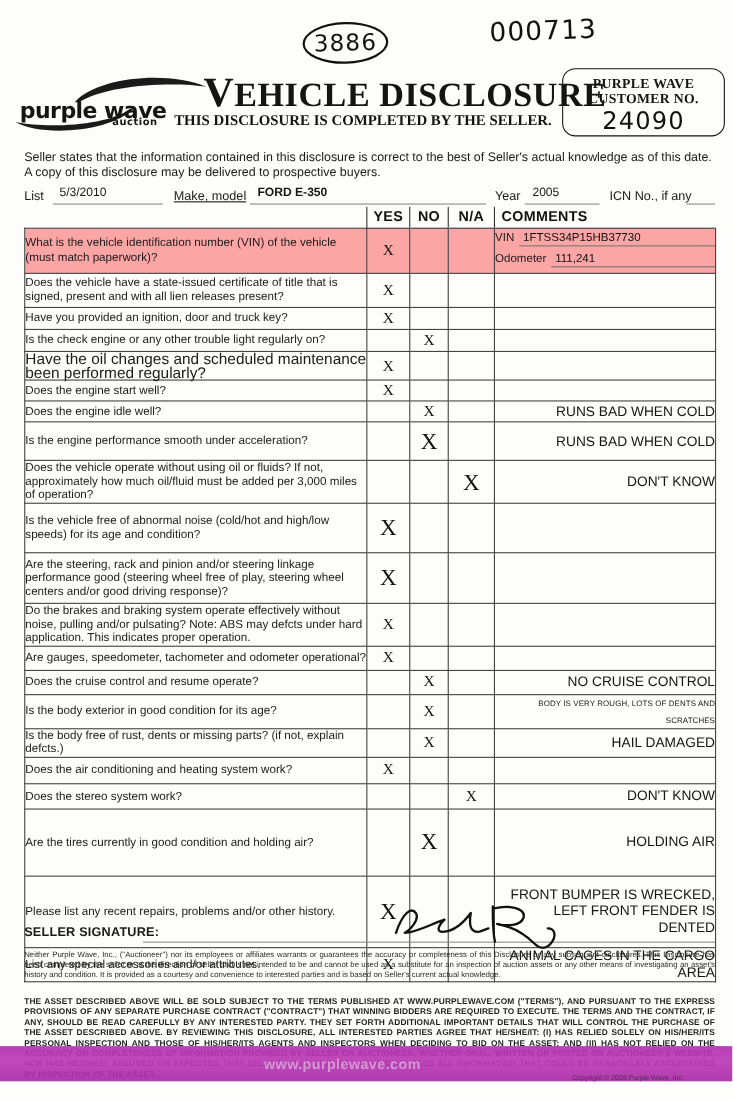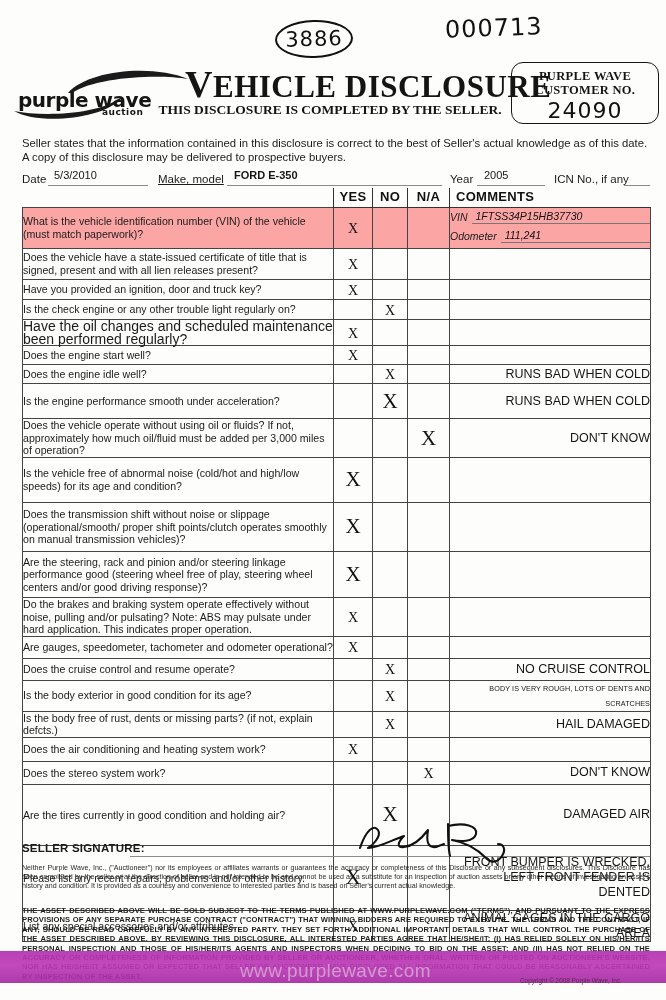--- a/index.html
+++ b/index.html
@@ -357,7 +357,7 @@
   <div class="intro">Seller states that the information contained in this disclosure is correct to the best of Seller's actual knowledge as of this date. A copy of this disclosure may be delivered to prospective buyers.</div>
 
   <div class="fieldrow">
-    <span class="lbl" style="left:0px;">Date</span>
+    <span class="lbl" style="left:0px;">List</span>
     <span class="ln" style="left:26px; width:100px;"></span>
     <span class="val" style="left:32px;">5/3/2010</span>
 

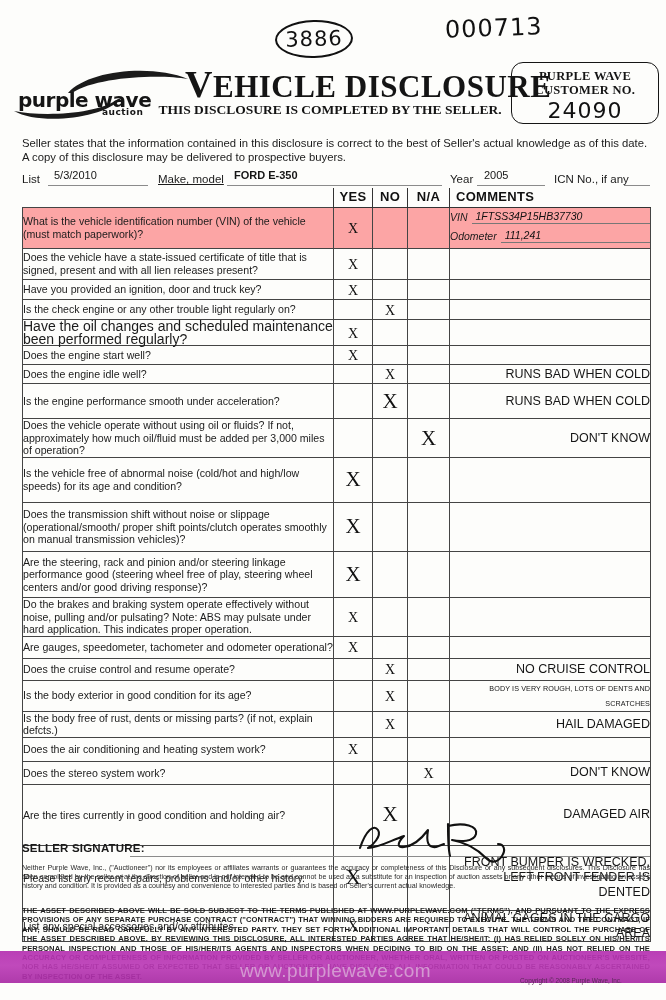--- a/index.html
+++ b/index.html
@@ -222,9 +222,8 @@
   }
   .vin-line {
     display: flex;
-    align-items: center;
+    align-items: flex-start;
     margin: 2px 0 5px 0;
-    font-style: italic;
   }
   .vin-line .lb { flex: 0 0 auto; margin-right: 4px; color: #1b1b1b; }
   .vin-line .vv {

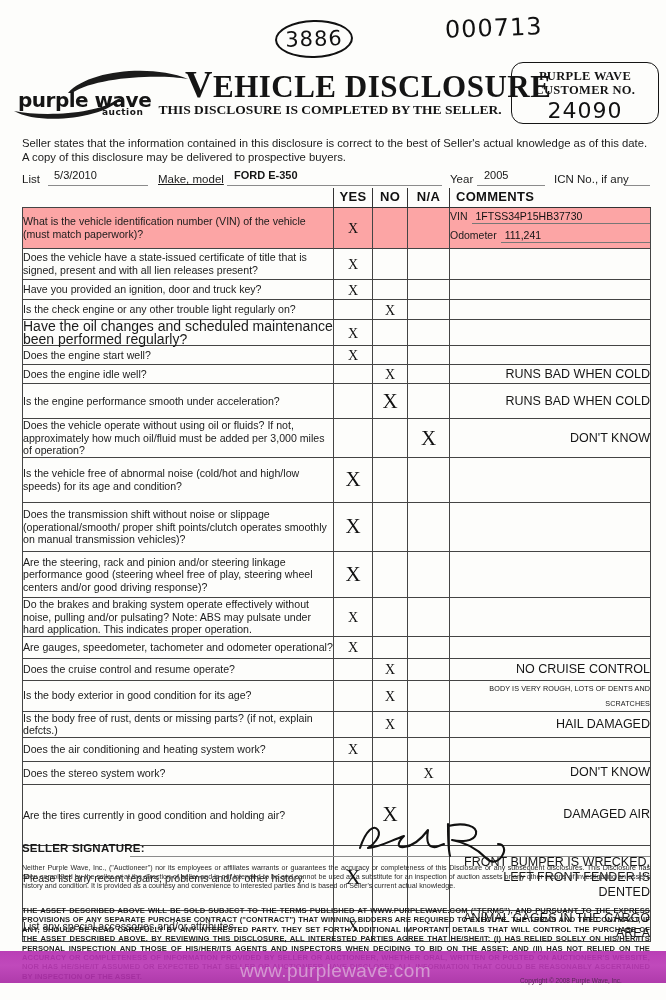--- a/index.html
+++ b/index.html
@@ -472,13 +472,6 @@
           <td class="c-cell"></td>
         </tr>
         <tr>
-          <td class="q-cell" style="height: 48px;">Does the transmission shift without noise or slippage (operational/smooth/ proper shift points/clutch operates smoothly on manual transmission vehicles)?</td>
-          <td class="mark-cell"><span class="xbig">X</span></td>
-          <td class="mark-cell"></td>
-          <td class="mark-cell"></td>
-          <td class="c-cell"></td>
-        </tr>
-        <tr>
           <td class="q-cell" style="height: 45px;">Are the steering, rack and pinion and/or steering linkage performance good (steering wheel free of play, steering wheel centers and/or good driving response)?</td>
           <td class="mark-cell"><span class="xbig">X</span></td>
           <td class="mark-cell"></td>

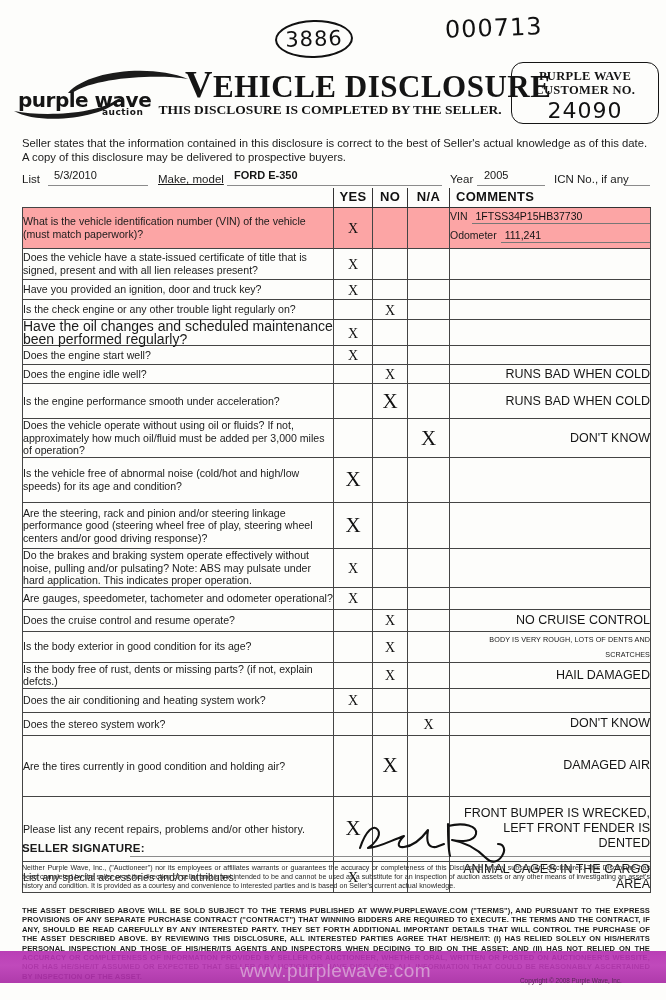--- a/index.html
+++ b/index.html
@@ -479,7 +479,7 @@
           <td class="c-cell"></td>
         </tr>
         <tr>
-          <td class="q-cell" style="height: 19px;">Do the brakes and braking system operate effectively without noise, pulling and/or pulsating? Note: ABS may pulsate under hard application.  This indicates proper operation.</td>
+          <td class="q-cell" style="height: 19px;">Do the brakes and braking system operate effectively without noise, pulling and/or pulsating? Note: ABS may defcts under hard application.  This indicates proper operation.</td>
           <td class="mark-cell"><span class="x">X</span></td>
           <td class="mark-cell"></td>
           <td class="mark-cell"></td>

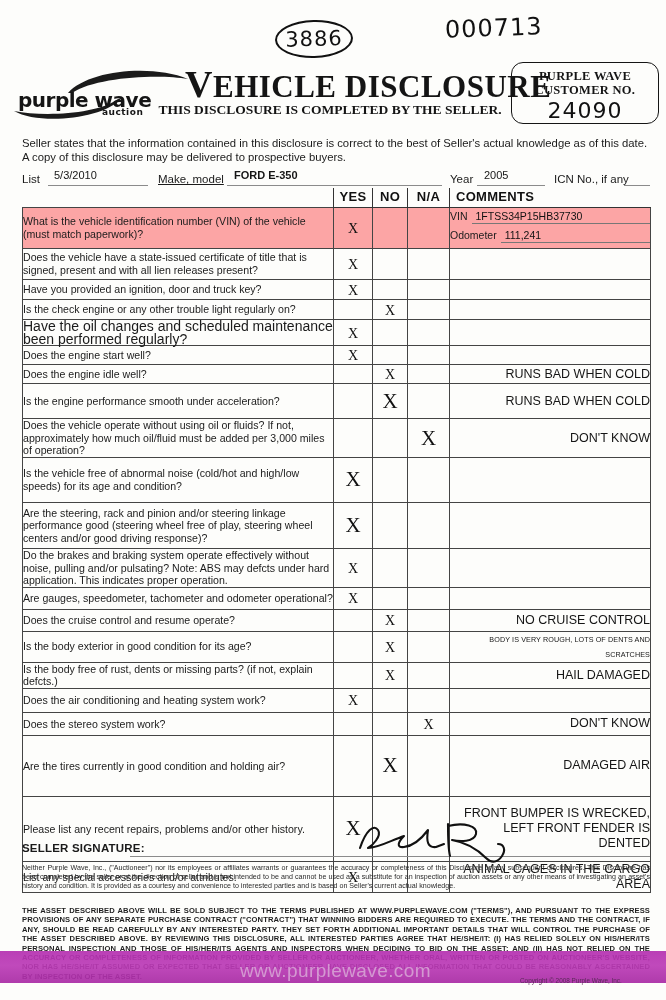--- a/index.html
+++ b/index.html
@@ -532,7 +532,7 @@
           <td class="mark-cell"></td>
           <td class="mark-cell"><span class="xbig">X</span></td>
           <td class="mark-cell"></td>
-          <td class="c-cell">DAMAGED AIR</td>
+          <td class="c-cell">HOLDING AIR</td>
         </tr>
         <tr>
           <td class="q-cell" style="height: 64px;">Please list any recent repairs, problems and/or other history.</td>

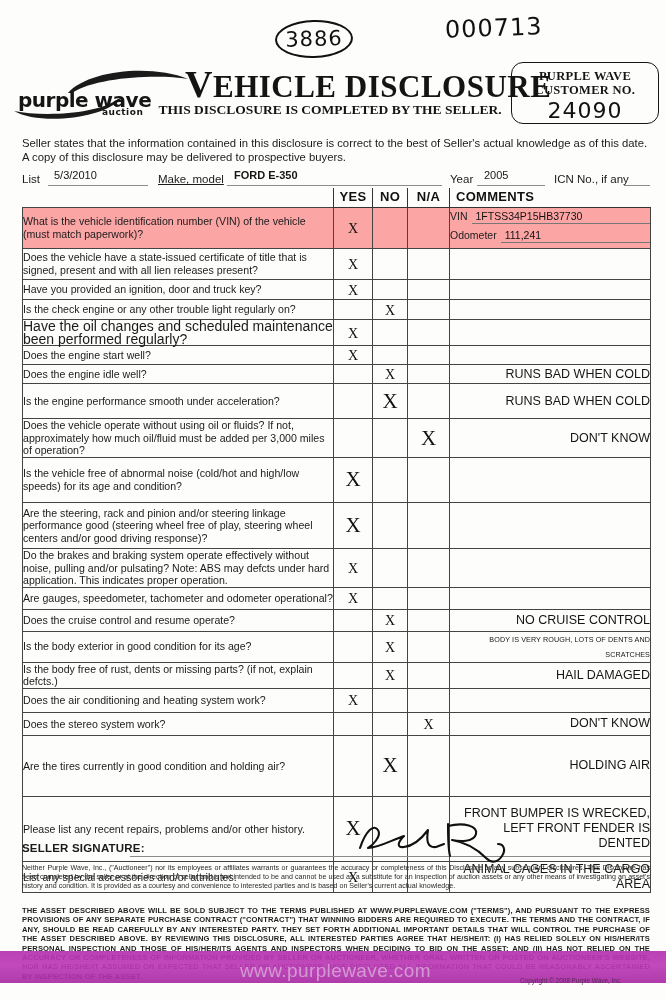--- a/index.html
+++ b/index.html
@@ -308,8 +308,8 @@
     position: absolute;
     left: 240px;
     top: 960px;
-    font-size: 19px;
-    font-weight: normal;
+    font-size: 13px;
+    font-weight: bold;
     color: #d9a8d7;
     letter-spacing: 0.4px;
     opacity: 0.85;

